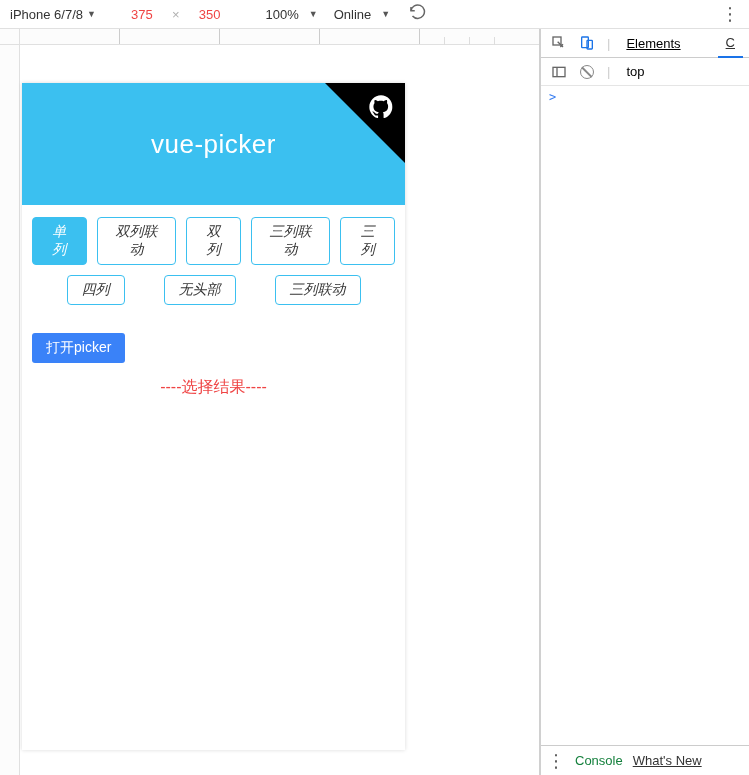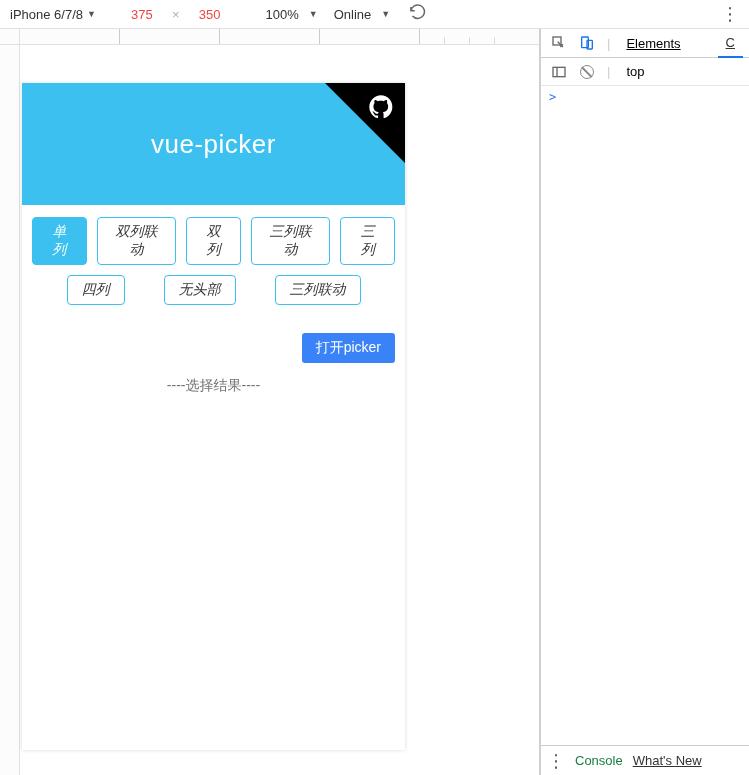--- a/index.html
+++ b/index.html
@@ -146,7 +146,7 @@
     .action-row {
       display: flex;
       gap: 20px;
-      justify-content: flex-end;
+      justify-content: flex-start;
       margin-top: 28px;
     }
     .action-btn {

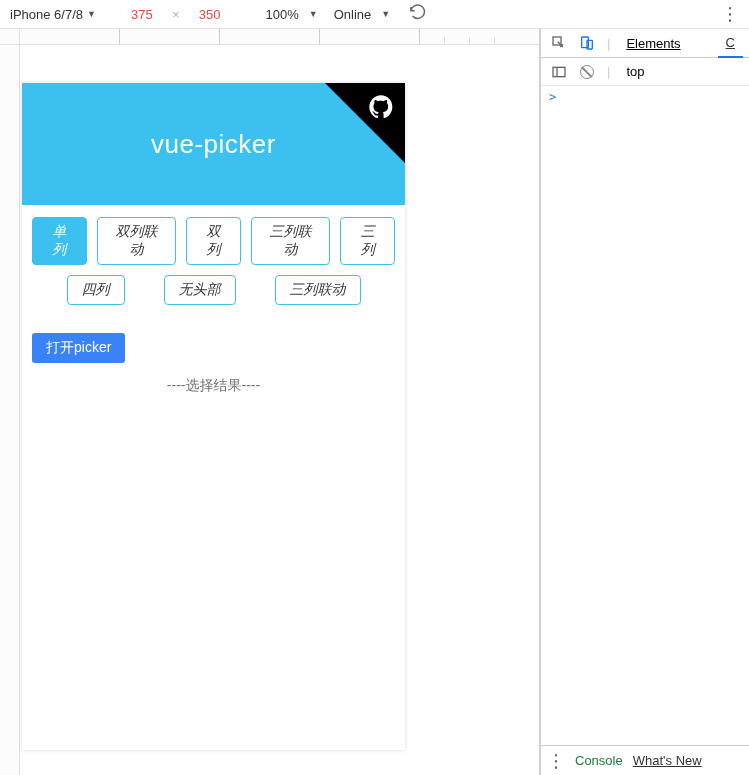--- a/index.html
+++ b/index.html
@@ -162,8 +162,8 @@
     .result-text {
       text-align: center;
       margin-top: 14px;
-      font-size: 14px;
-      color: #737373;
+      font-size: 16px;
+      color: #ef4444;
     }
     
     

